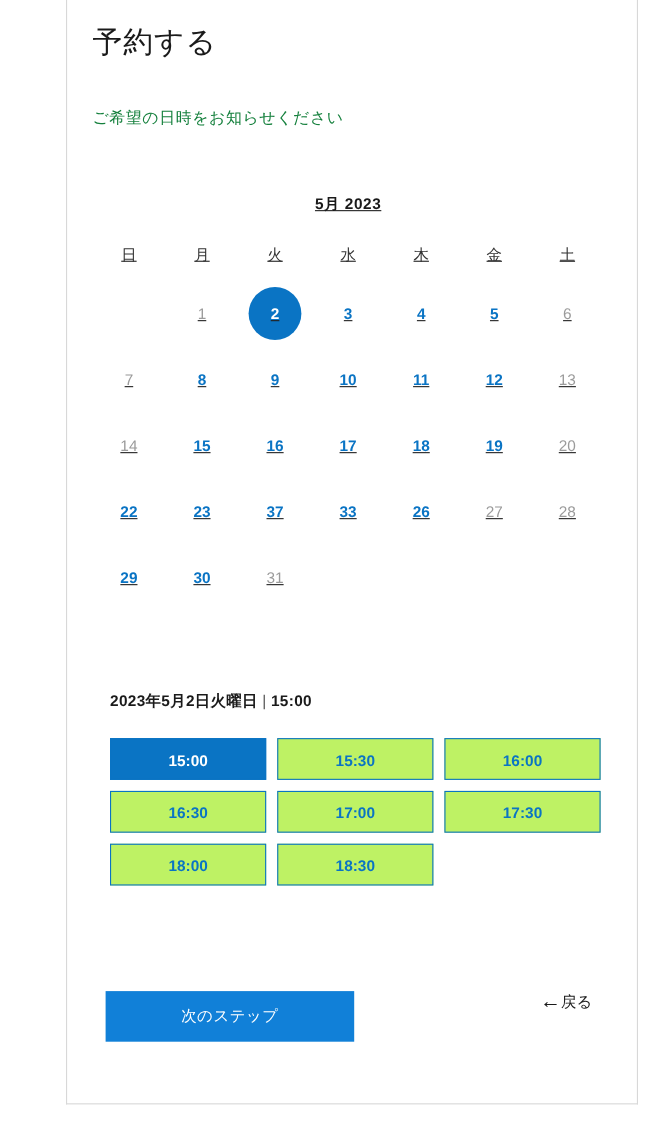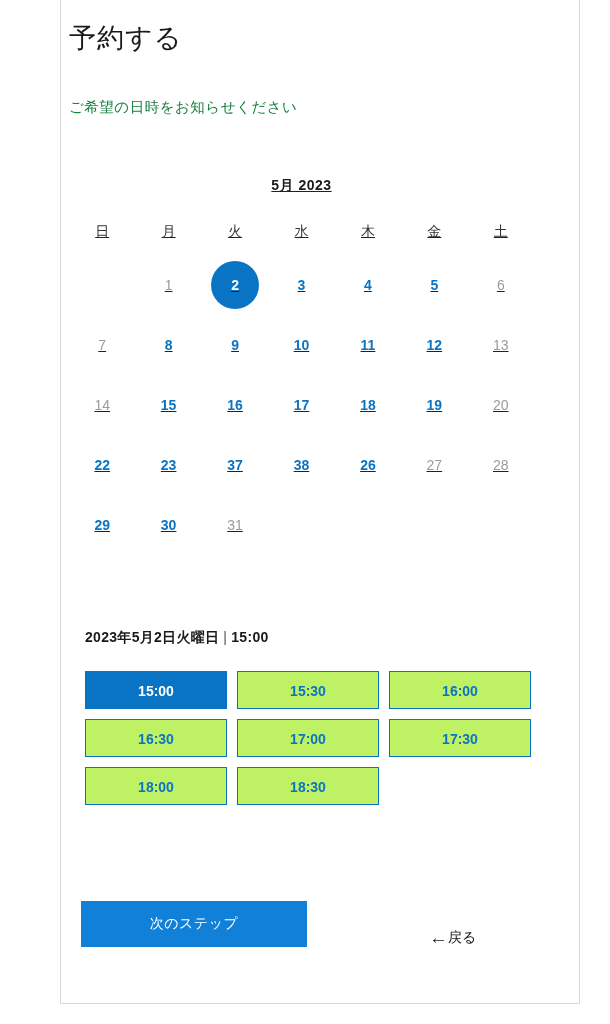--- a/index.html
+++ b/index.html
@@ -35,7 +35,7 @@
   }
   .inner {
     position: absolute;
-    left: 69px;
+    left: 84px;
     top: 0;
     width: 480px;
     box-sizing: border-box;

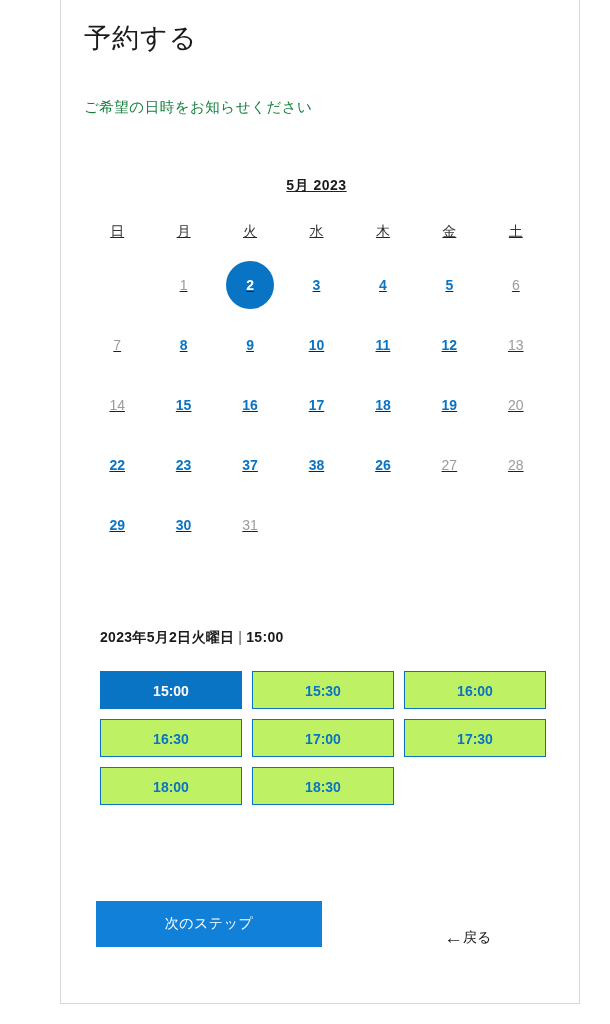--- a/index.html
+++ b/index.html
@@ -288,7 +288,7 @@
             <div class="cal-day">37</div>
           </div>
         <div class="cal-cell">
-            <div class="cal-day">38</div>
+            <div class="cal-day">33</div>
           </div>
         <div class="cal-cell">
             <div class="cal-day">26</div>

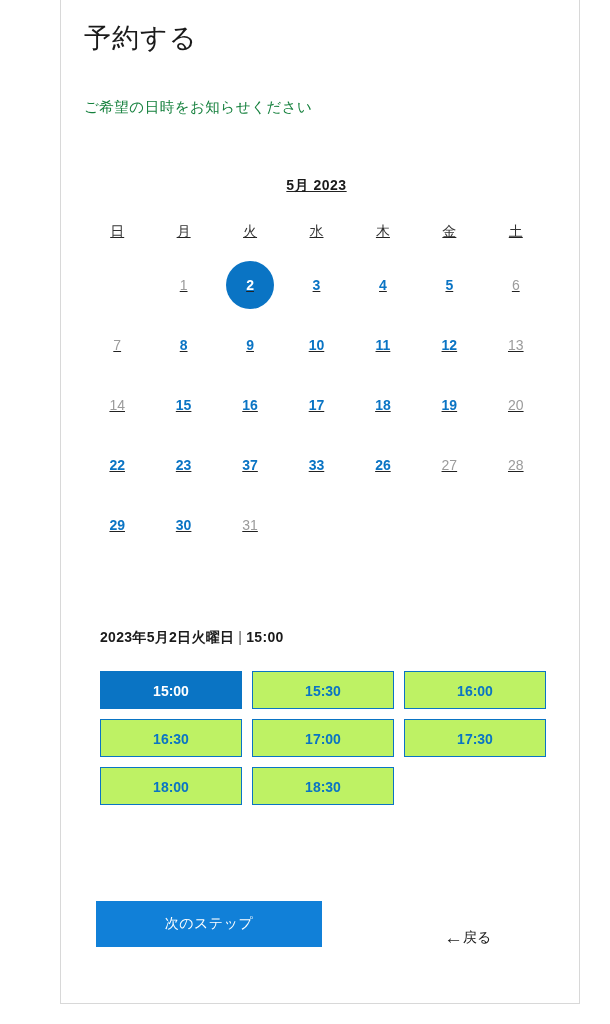--- a/index.html
+++ b/index.html
@@ -159,8 +159,9 @@
     margin-top: 96px;
     padding-left: 12px;
     display: flex;
-    align-items: flex-end;
+    align-items: flex-start;
     height: 46px;
+    gap: 47px;
   }
   .next-btn {
     width: 226px;

